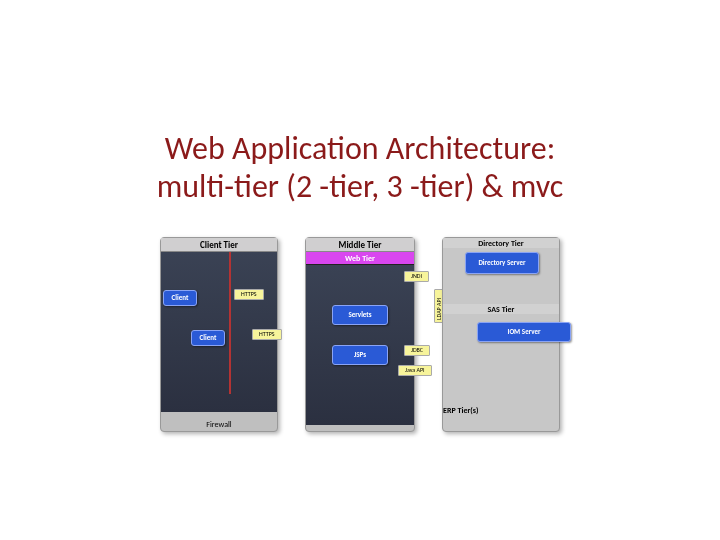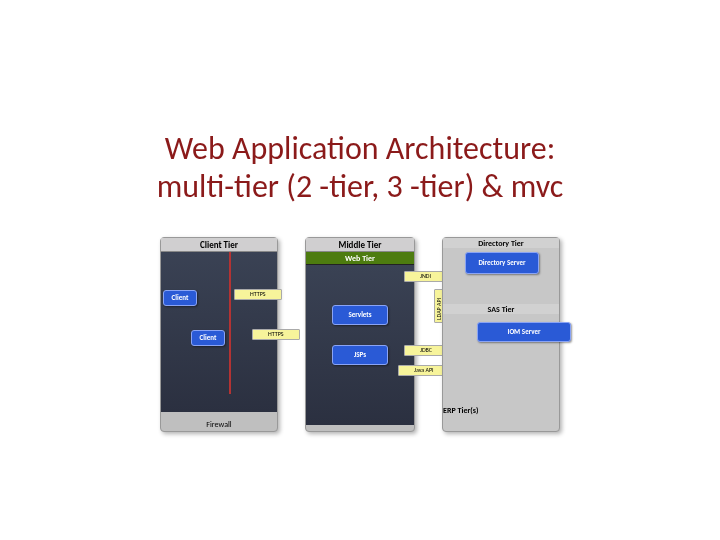--- a/index.html
+++ b/index.html
@@ -60,7 +60,7 @@
     font-weight: bold;
     text-align: center;
     color: #fff;
-    background: #4d7c0f;
+    background: #d946ef;
     border-bottom: 1px solid #222;
   }
   .firewall-label {

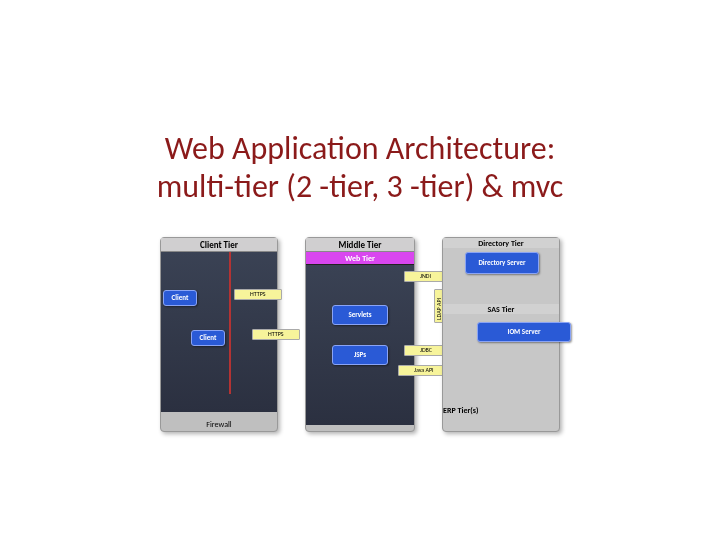--- a/index.html
+++ b/index.html
@@ -119,7 +119,7 @@
     background: #f7f49b;
     border: 1px solid #aaa;
     font-size: 6px;
-    padding: 0 15px;
+    padding: 0 6px;
     line-height: 9px;
     color: #000;
     white-space: nowrap;

